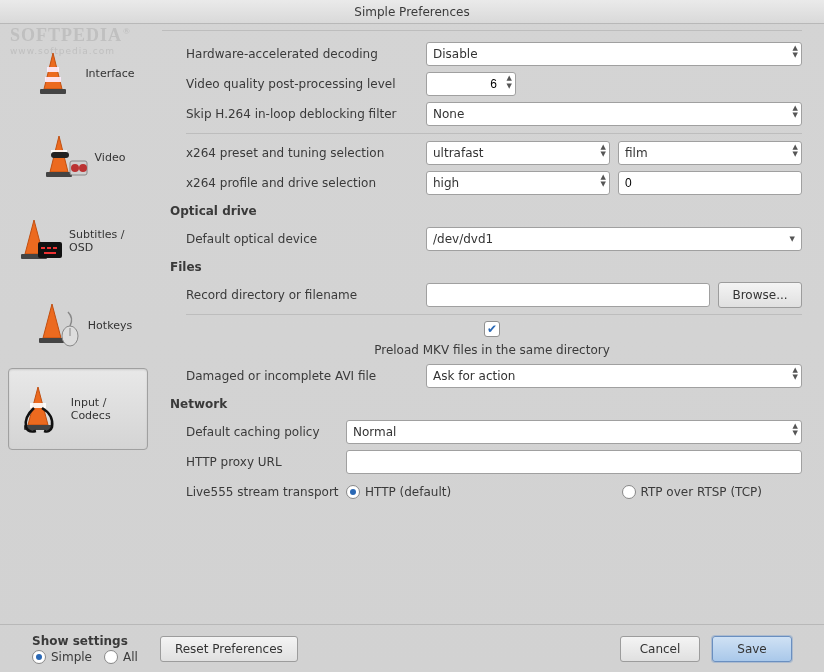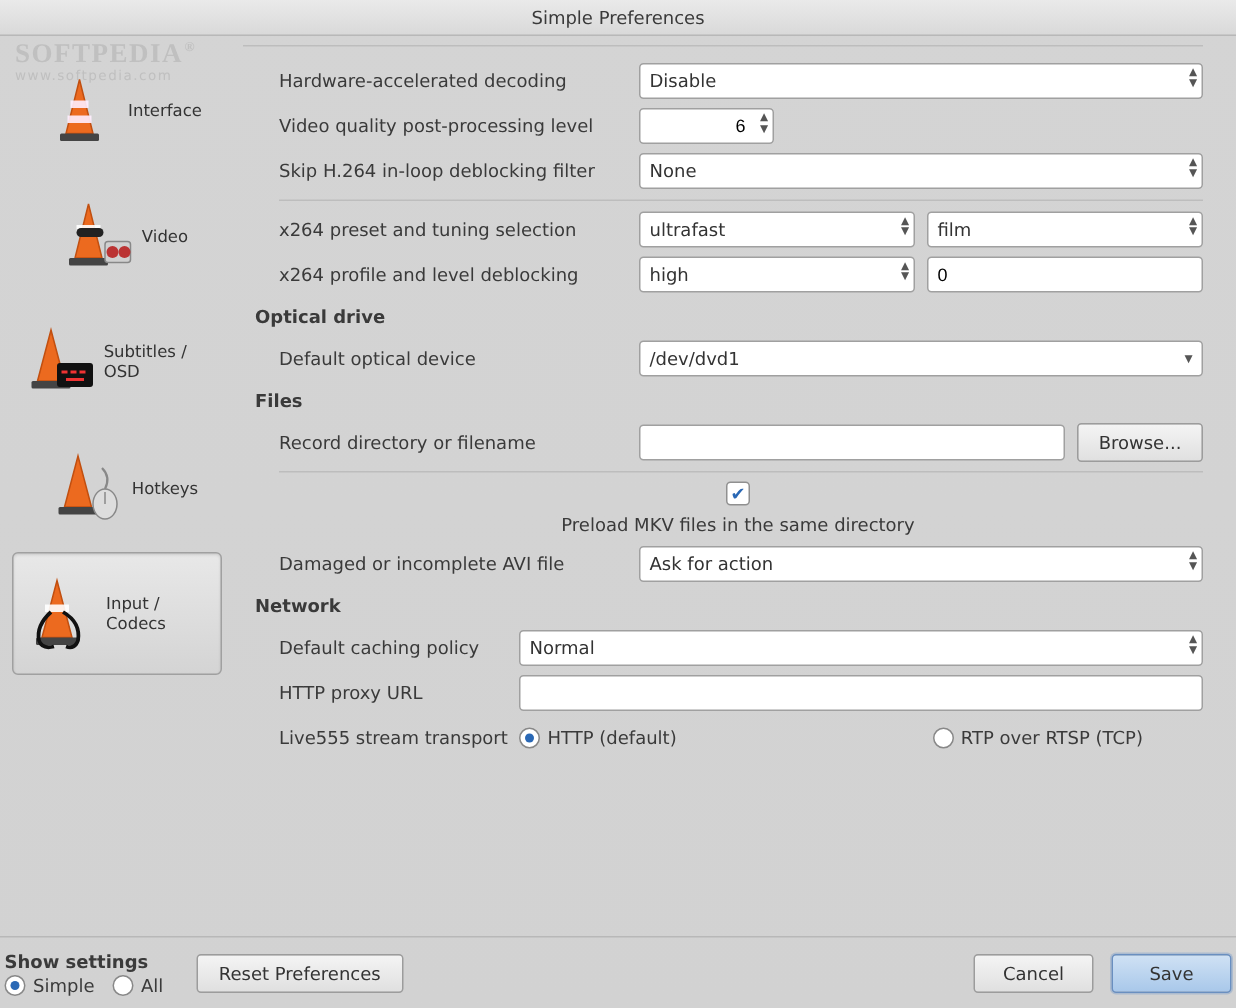--- a/index.html
+++ b/index.html
@@ -309,7 +309,7 @@
     </div>
 
     <div class="row">
-      <div class="label">x264 profile and level deblocking</div>
+      <div class="label">x264 profile and drive selection</div>
       <div class="ctrls">
         <div class="select" style="flex:1">
           <span>high</span>

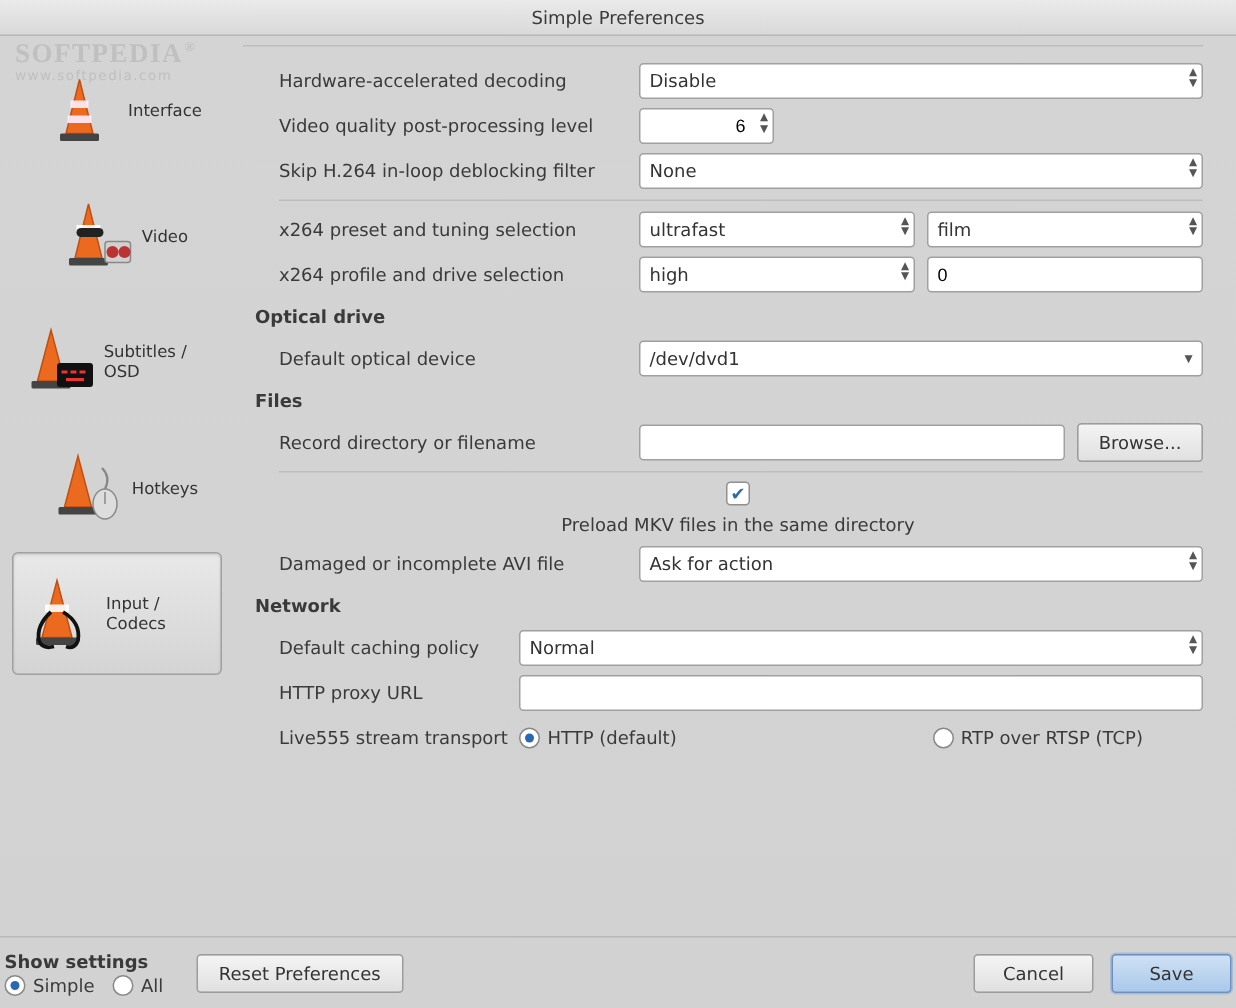--- a/index.html
+++ b/index.html
@@ -173,7 +173,7 @@
     .radio.selected::after { content:""; width:6px; height:6px; background:#2a68b5; border-radius:50%; display:block;}
     .bottombar {
       position:absolute; left:0; right:0; bottom:0; height:48px;
-      display:flex; align-items:center; padding: 0 3px; gap:12px;
+      display:flex; align-items:center; padding: 0 32px; gap:12px;
       border-top: 1px solid #b8b8b8;
     }
     .show-settings { display:flex; flex-direction:column; gap:2px; margin-right:10px;}

